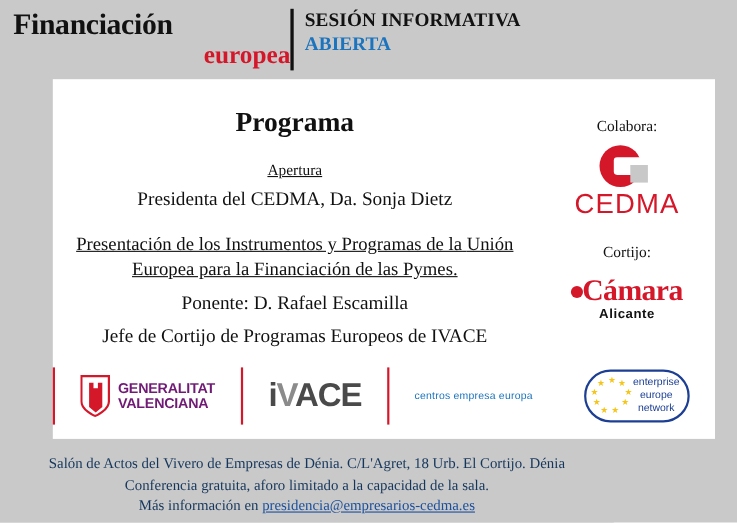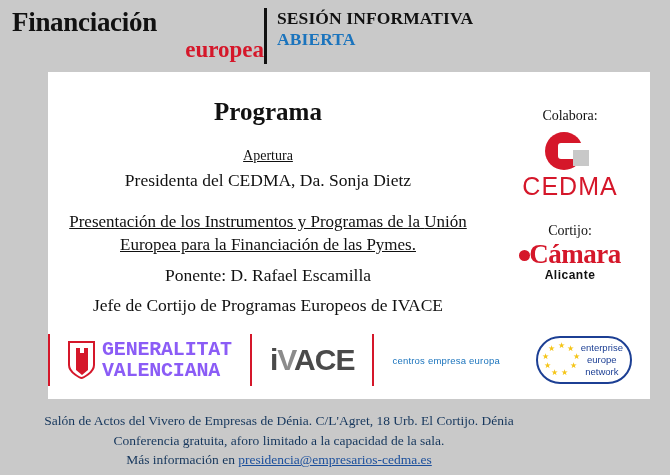--- a/index.html
+++ b/index.html
@@ -151,7 +151,7 @@
     margin-top: 0;
   }
 
-  .camara-logo { }
+  .camara-logo { margin-top: 10px; }
   .camara-word {
     font-family: "Liberation Serif", serif;
     font-weight: bold;

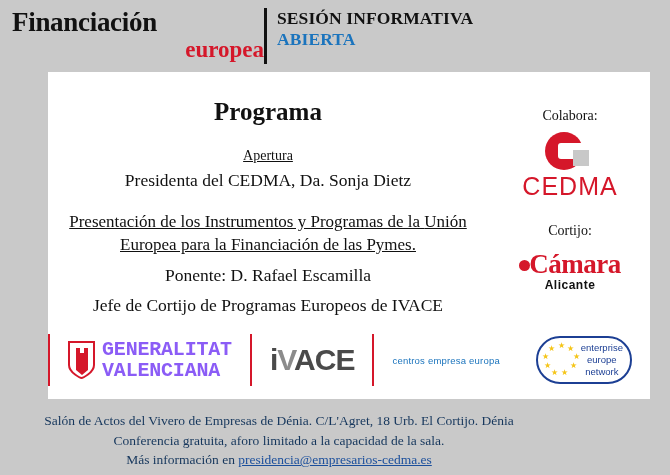--- a/index.html
+++ b/index.html
@@ -257,11 +257,11 @@
   }
   .gva-shield svg { display: block; }
   .gva-text {
-    font-family: Liberation Mono, monospace;
-    font-weight: bold;
-    font-size: 20px;
+    font-family: Liberation Sans, sans-serif;
+    font-weight: bold;
+    font-size: 13px;
     line-height: 1.05;
-    color: #8b5cf6;
+    color: #701a75;
     letter-spacing: -0.2px;
   }
 

